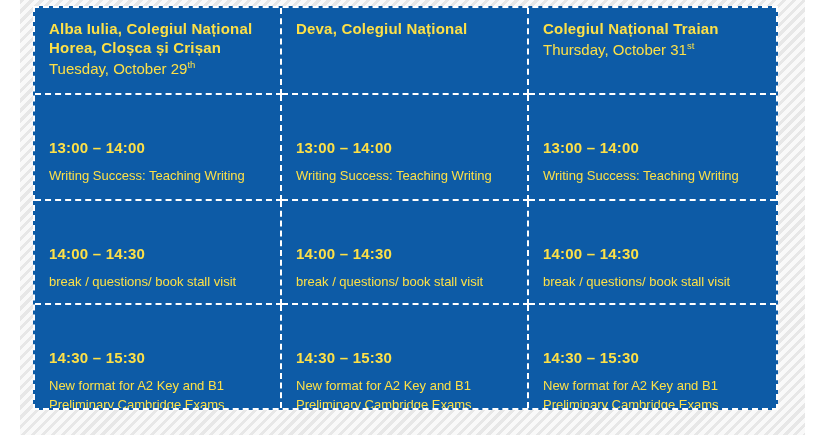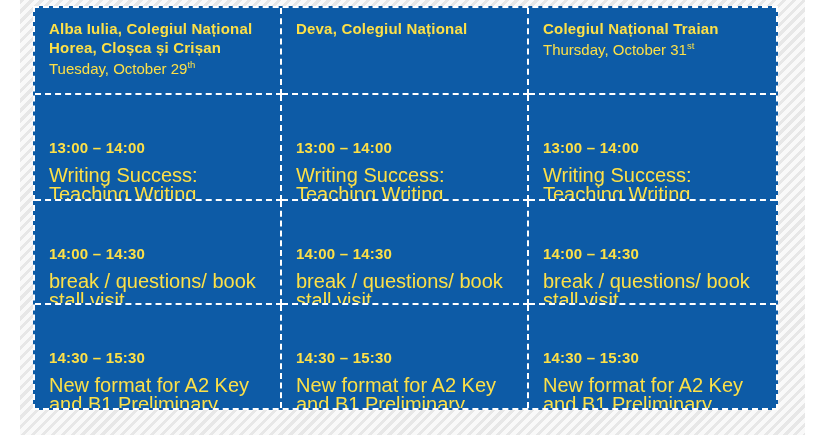--- a/index.html
+++ b/index.html
@@ -67,7 +67,7 @@
     margin-top: 32px;
   }
   .session-title {
-    font-size: 20px;
+    font-size: 13px;
     line-height: 19px;
     margin-top: 9px;
     max-width: 222px;

